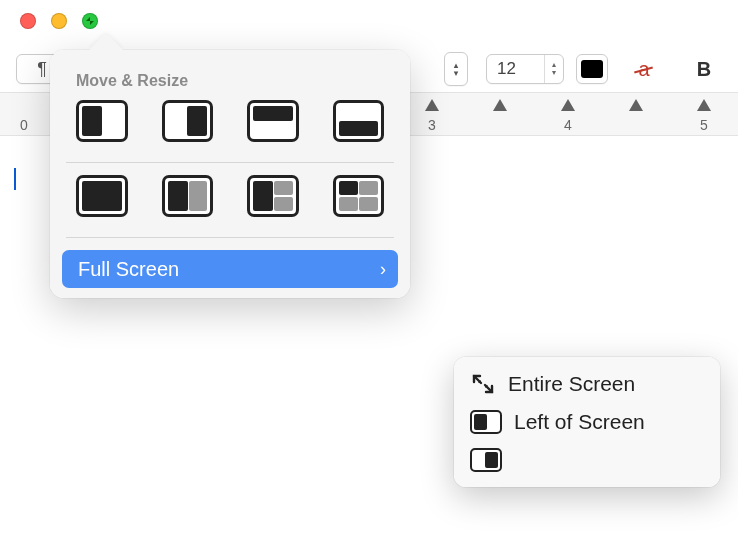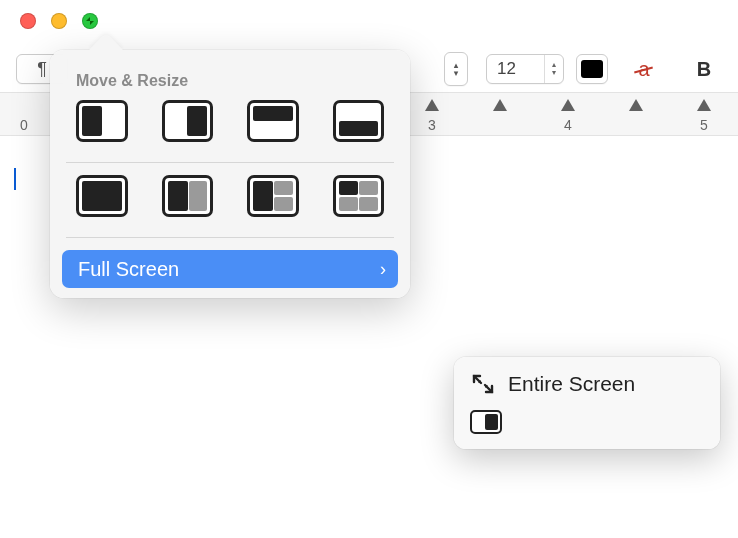--- a/index.html
+++ b/index.html
@@ -403,6 +403,12 @@
   </div>
   <div class="submenu-item">
     <div class="subicon">
+      <div class="f" style="left:2px;top:2px;bottom:2px;width:45%"></div>
+    </div>
+    <span>Left of Screen</span>
+  </div>
+  <div class="submenu-item">
+    <div class="subicon">
       <div class="f" style="right:2px;top:2px;bottom:2px;width:45%"></div>
     </div>
   </div>

